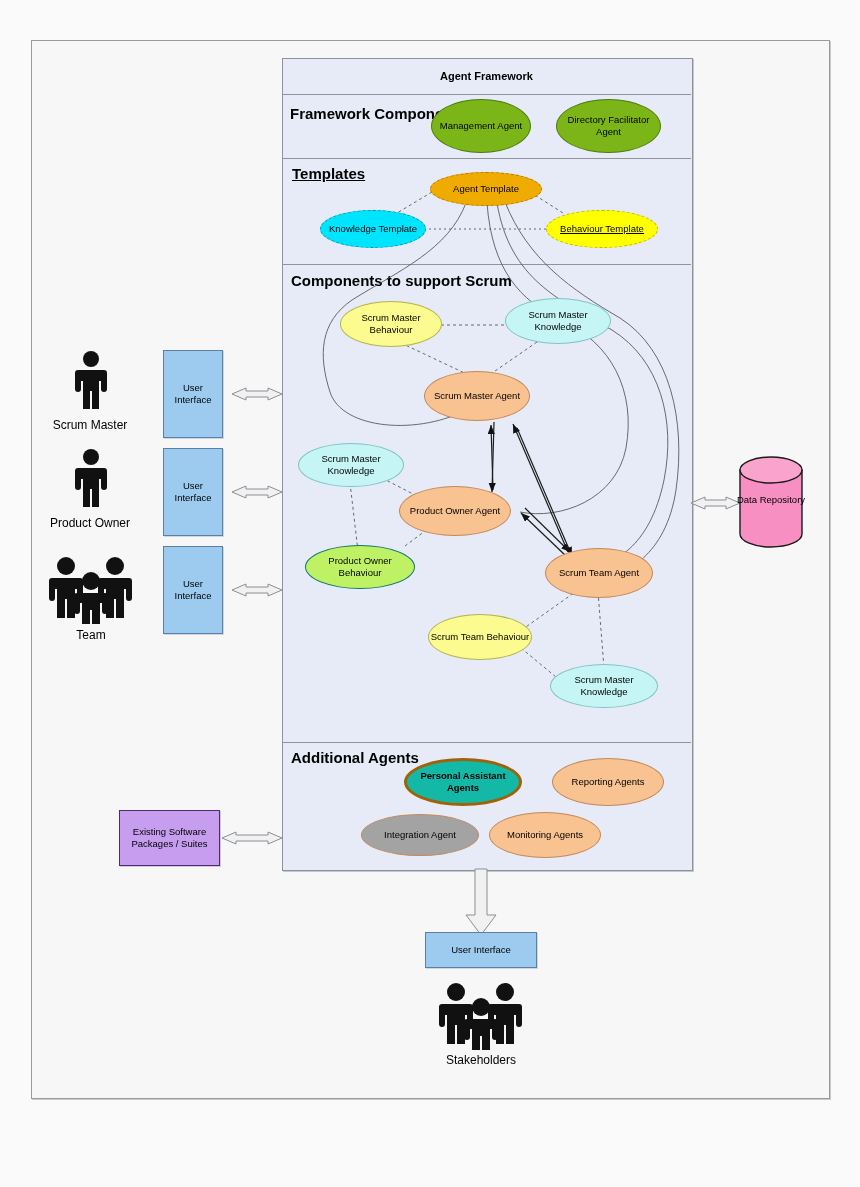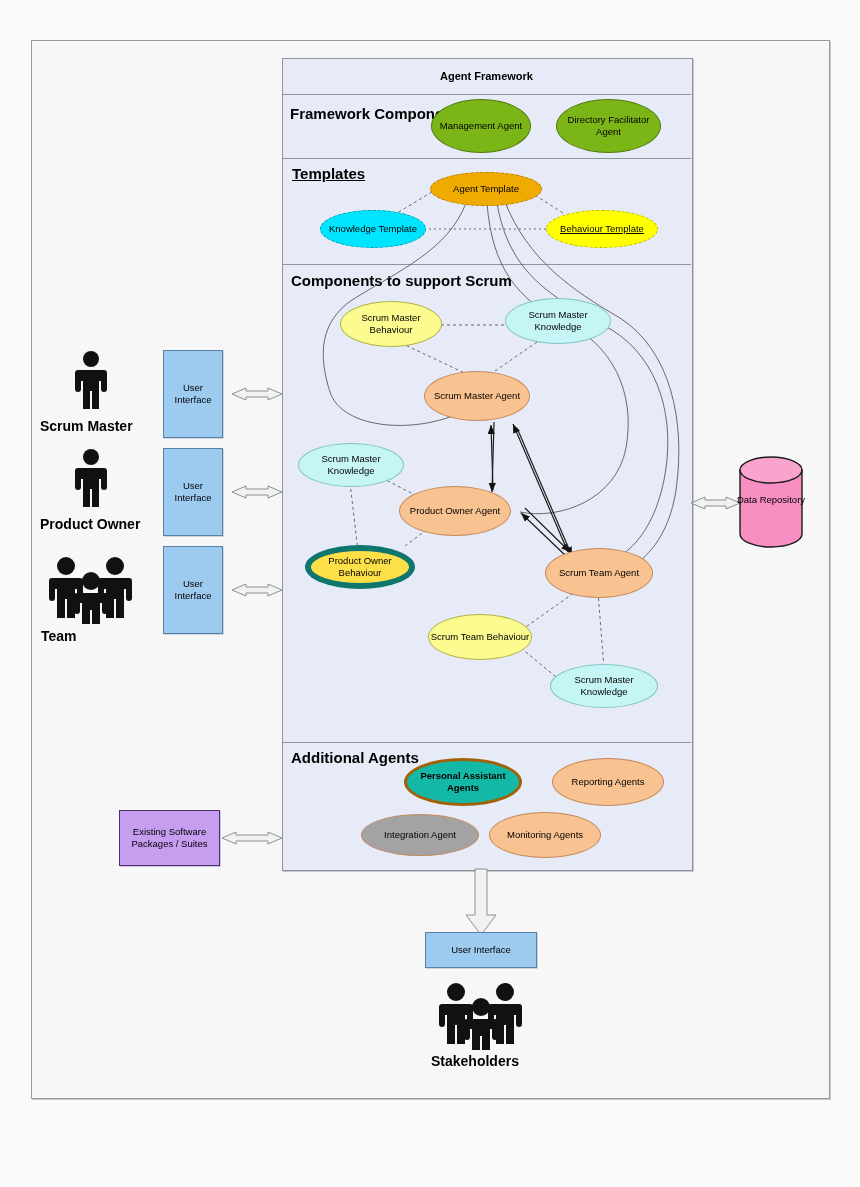--- a/index.html
+++ b/index.html
@@ -25,8 +25,8 @@
   .ell{border-radius:50%;}
   .rect{border:1px solid #5a7fa8;box-shadow:1px 1px 0 #cfd6de;}
   .purple{border:1px solid #4b2d6b;box-shadow:1px 1px 0 #d2c6e0;}
-  .actor-label{position:absolute;font-size:14px;color:#000;
-               white-space:nowrap;font-weight:bold;}
+  .actor-label{position:absolute;font-size:12px;color:#000;text-align:center;
+               white-space:nowrap;}
   .person{position:absolute;}
   .db-label{position:absolute;display:flex;flex-direction:column;
             align-items:center;justify-content:center;font-size:9.5px;

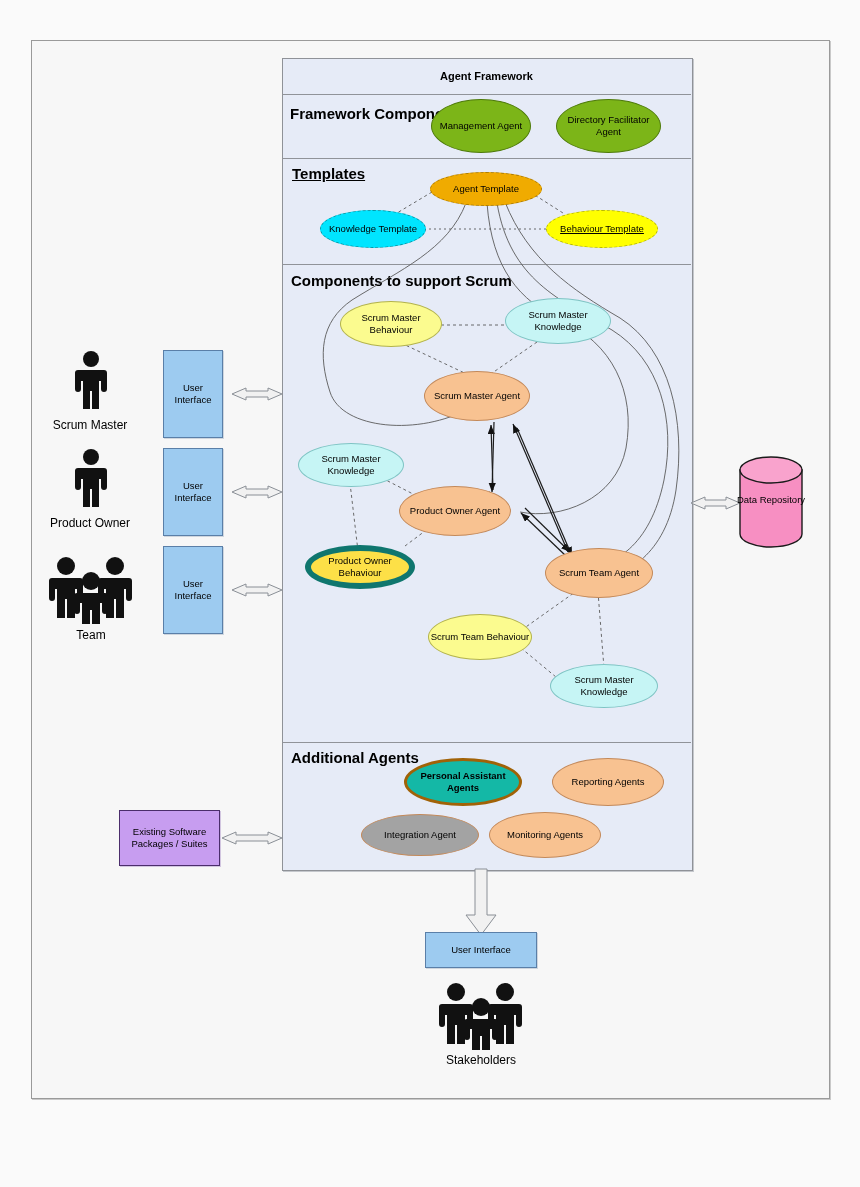--- a/index.html
+++ b/index.html
@@ -162,8 +162,8 @@
               border:1px solid #c3895a;">
     <span>Product Owner Agent</span>
   </div>
-  <div class="node ell" style="left:305px;top:545px;width:110px;height:44px;background:#fde047;
-              border:6px solid #0f766e;">
+  <div class="node ell" style="left:305px;top:545px;width:110px;height:44px;background:#bef264;
+              border:1px solid #0f766e;">
     <span>Product Owner Behaviour</span>
   </div>
   <div class="node ell" style="left:545px;top:548px;width:108px;height:50px;background:#f8c291;

